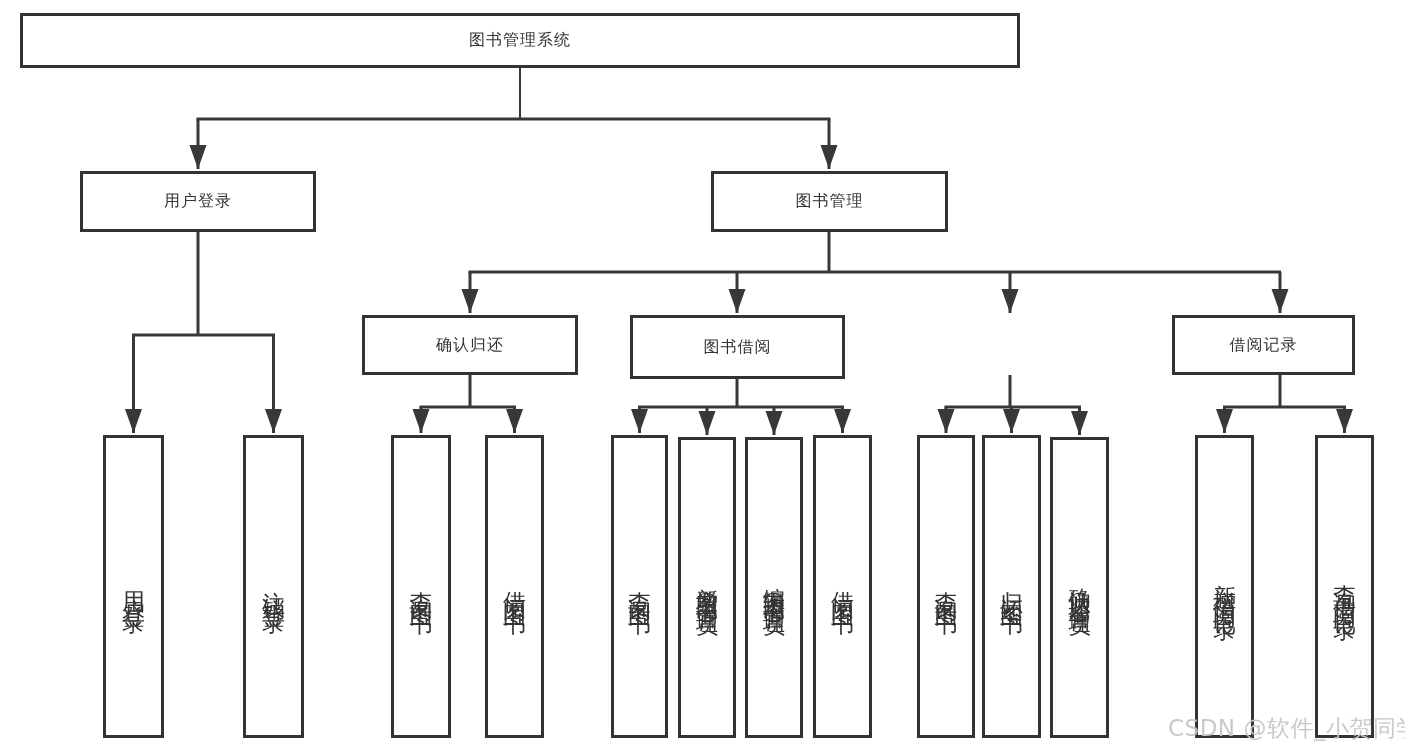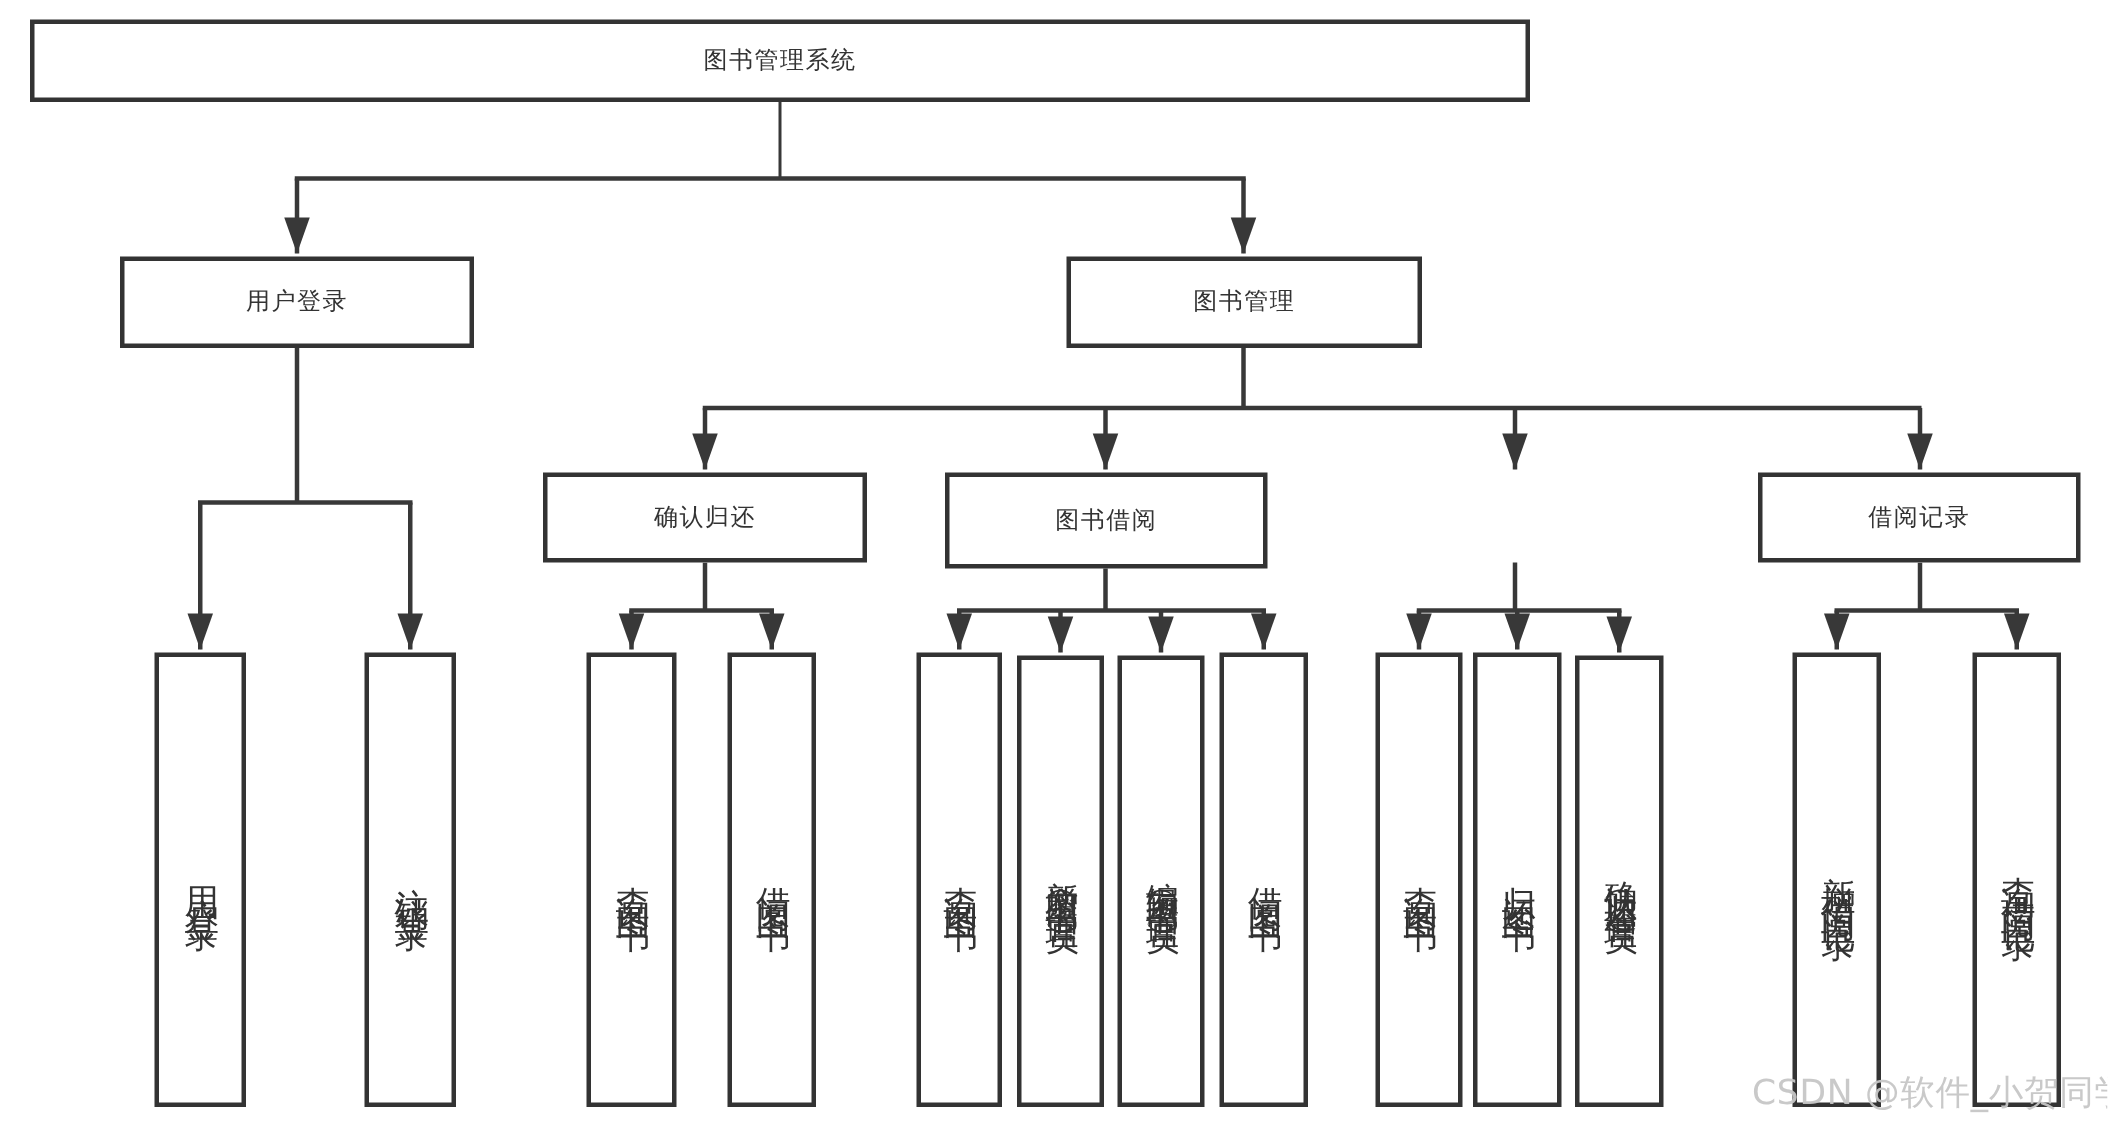--- a/index.html
+++ b/index.html
@@ -122,7 +122,7 @@
 
   <div class="node h-node" style="left:362px; top:315px; width:216px; height:60px;">确认归还</div>
   <div class="node h-node" style="left:630px; top:315px; width:215px; height:64px;">图书借阅</div>
-  <div class="node h-node" style="left:1172px; top:315px; width:215px; height:60px;">借阅记录</div>
+  <div class="node h-node" style="left:1172px; top:315px; width:183px; height:60px;">借阅记录</div>
 
   <div class="node v-node" style="left:103px; top:435px; width:61px; height:303px;">用户登录</div>
   <div class="node v-node" style="left:243px; top:435px; width:61px; height:303px;">注销登录</div>

